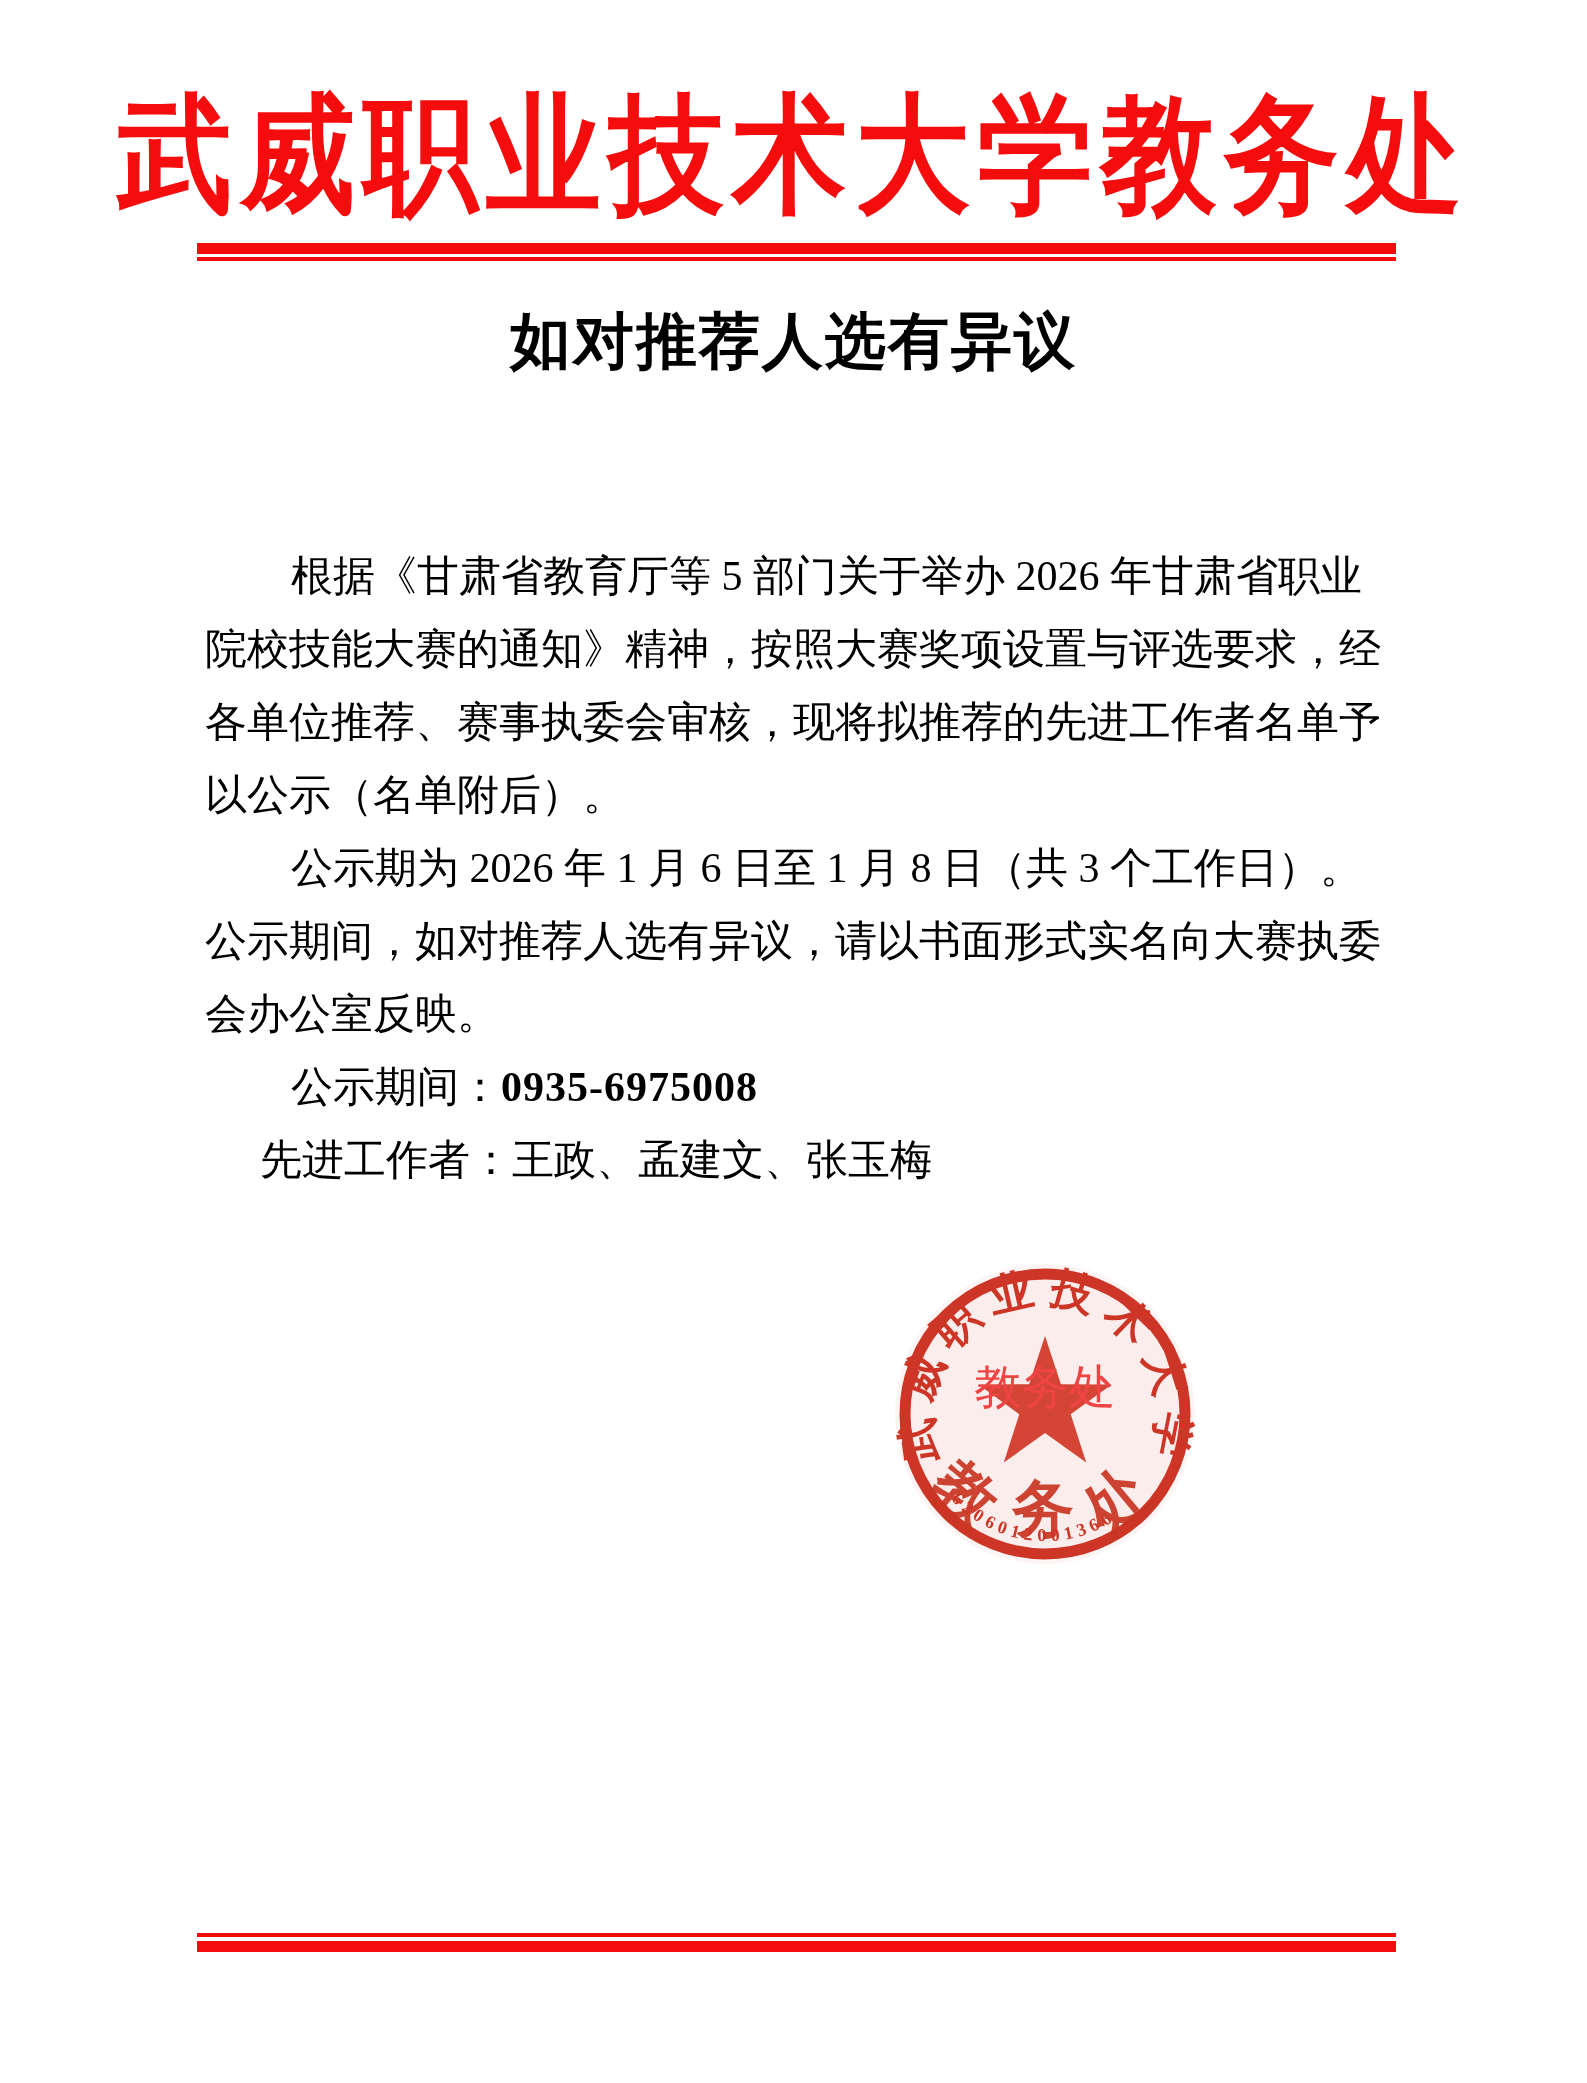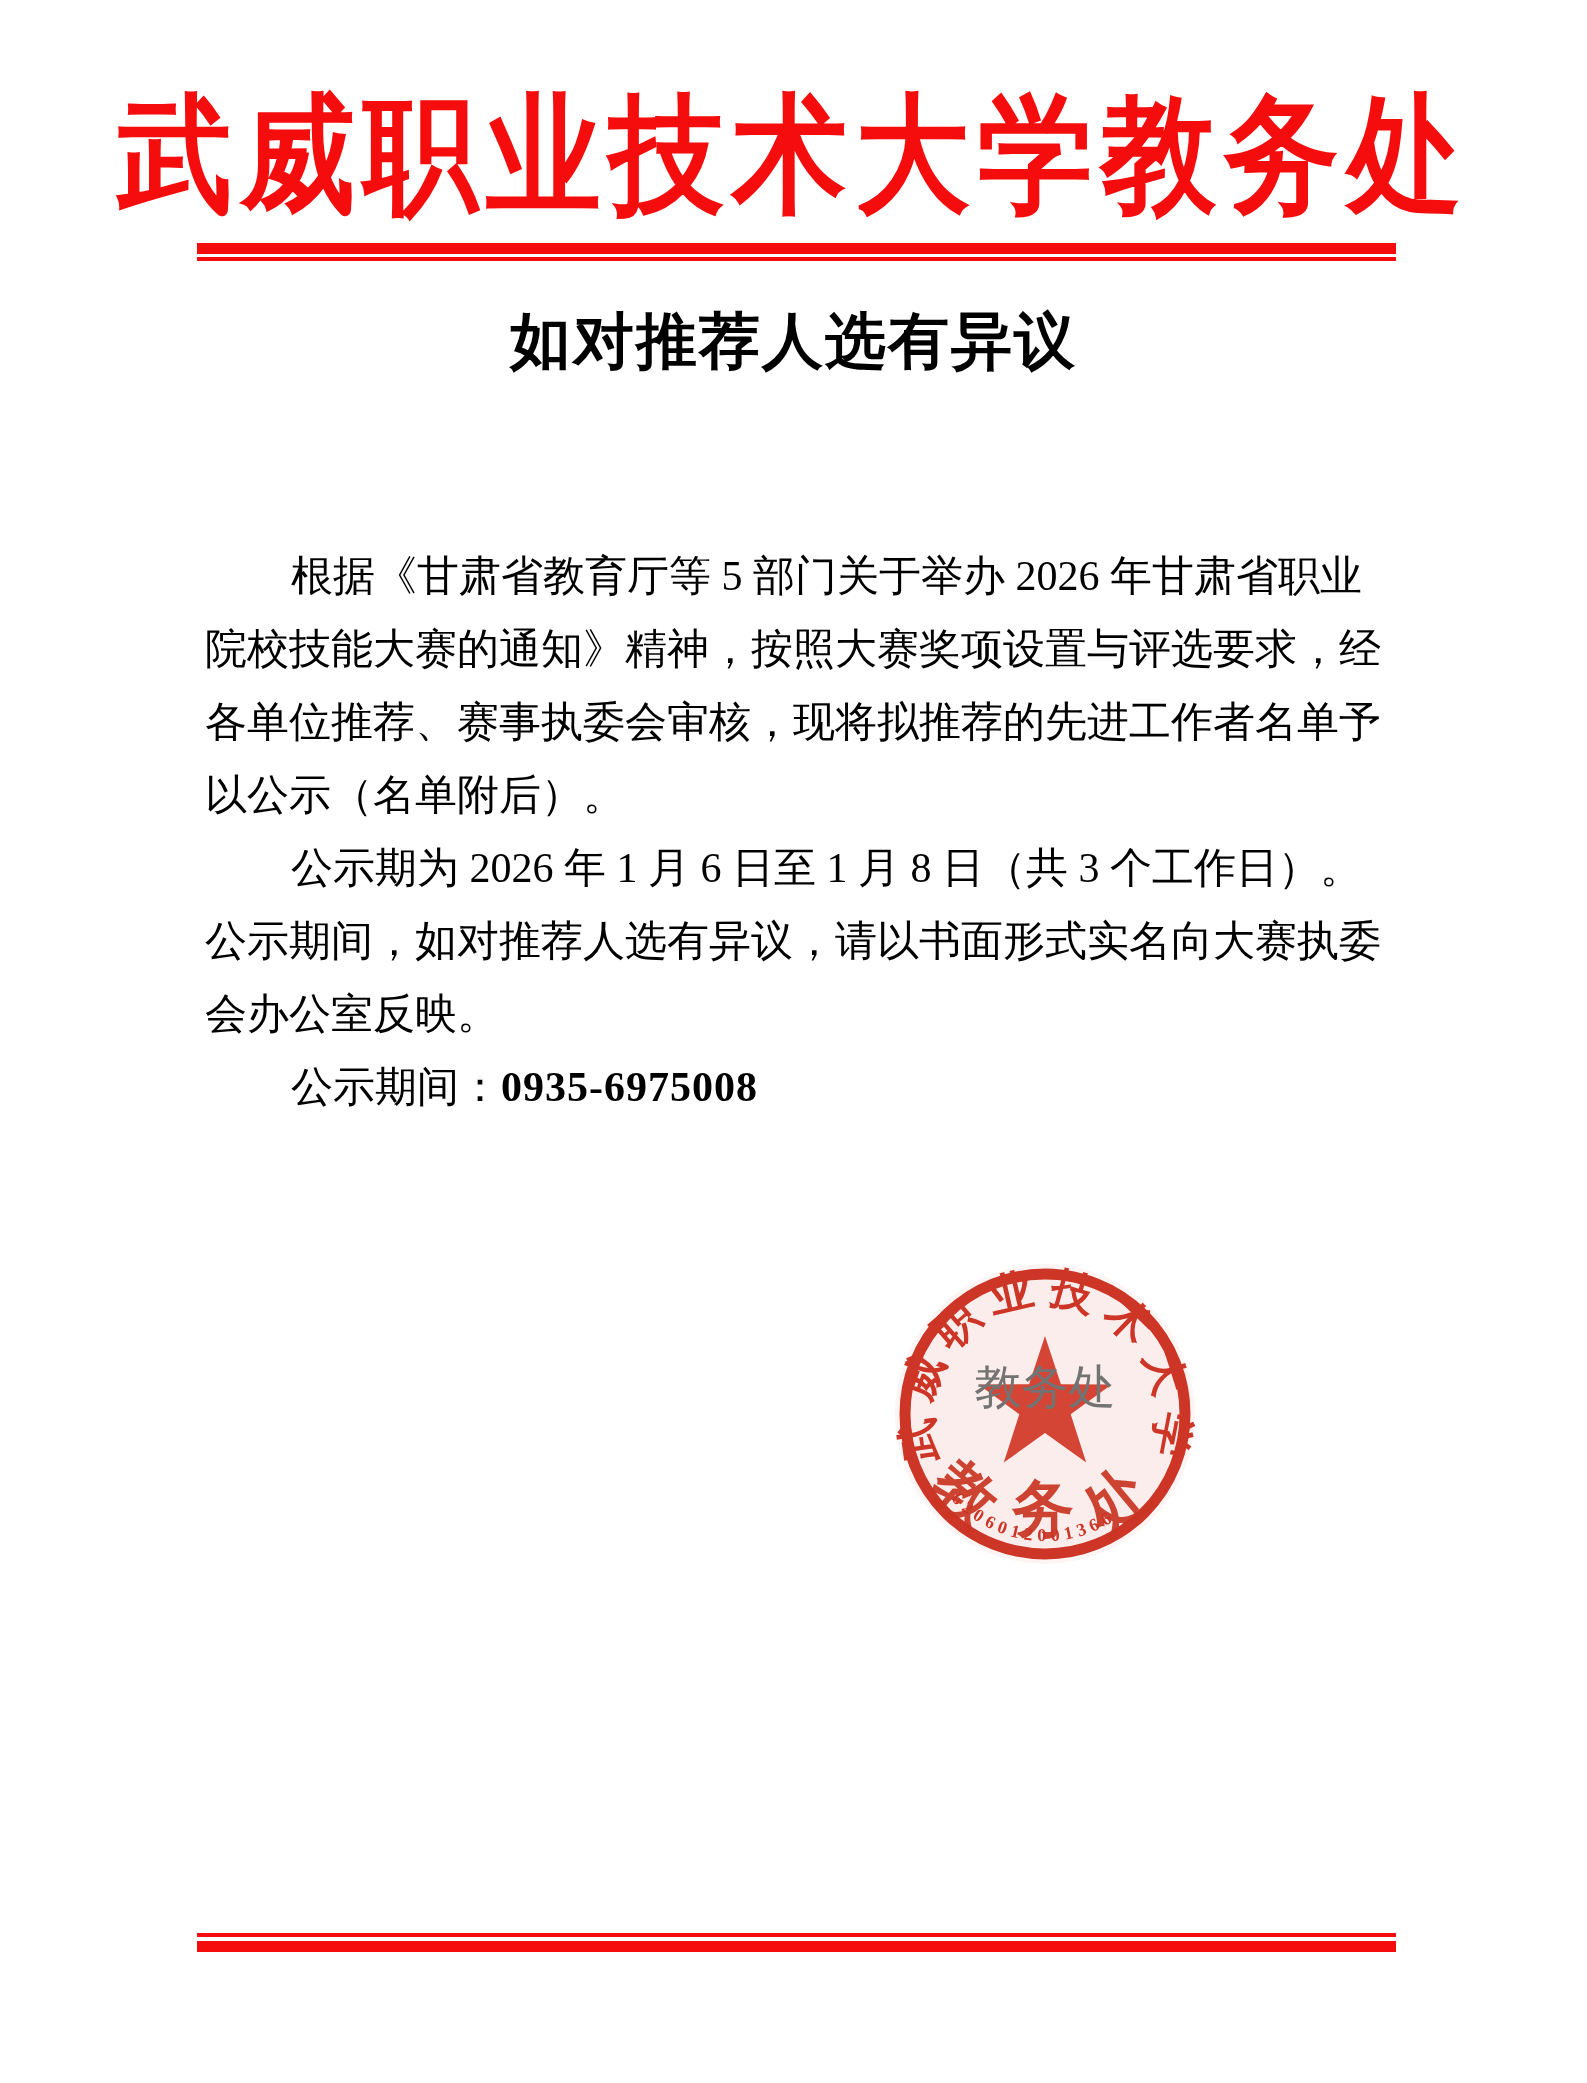--- a/index.html
+++ b/index.html
@@ -72,6 +72,7 @@
 公示期间，如对推荐人选有异议，请以书面形式实名向大赛执委
 会办公室反映。</p>
     <p class="contact-line"><span>公示期间：</span><span class="phone">0935-6975008</span></p>
+    <p class="workers-line">先进工作者：王政、孟建文、张玉梅</p>
   </div>
 
   <div class="seal-wrap">

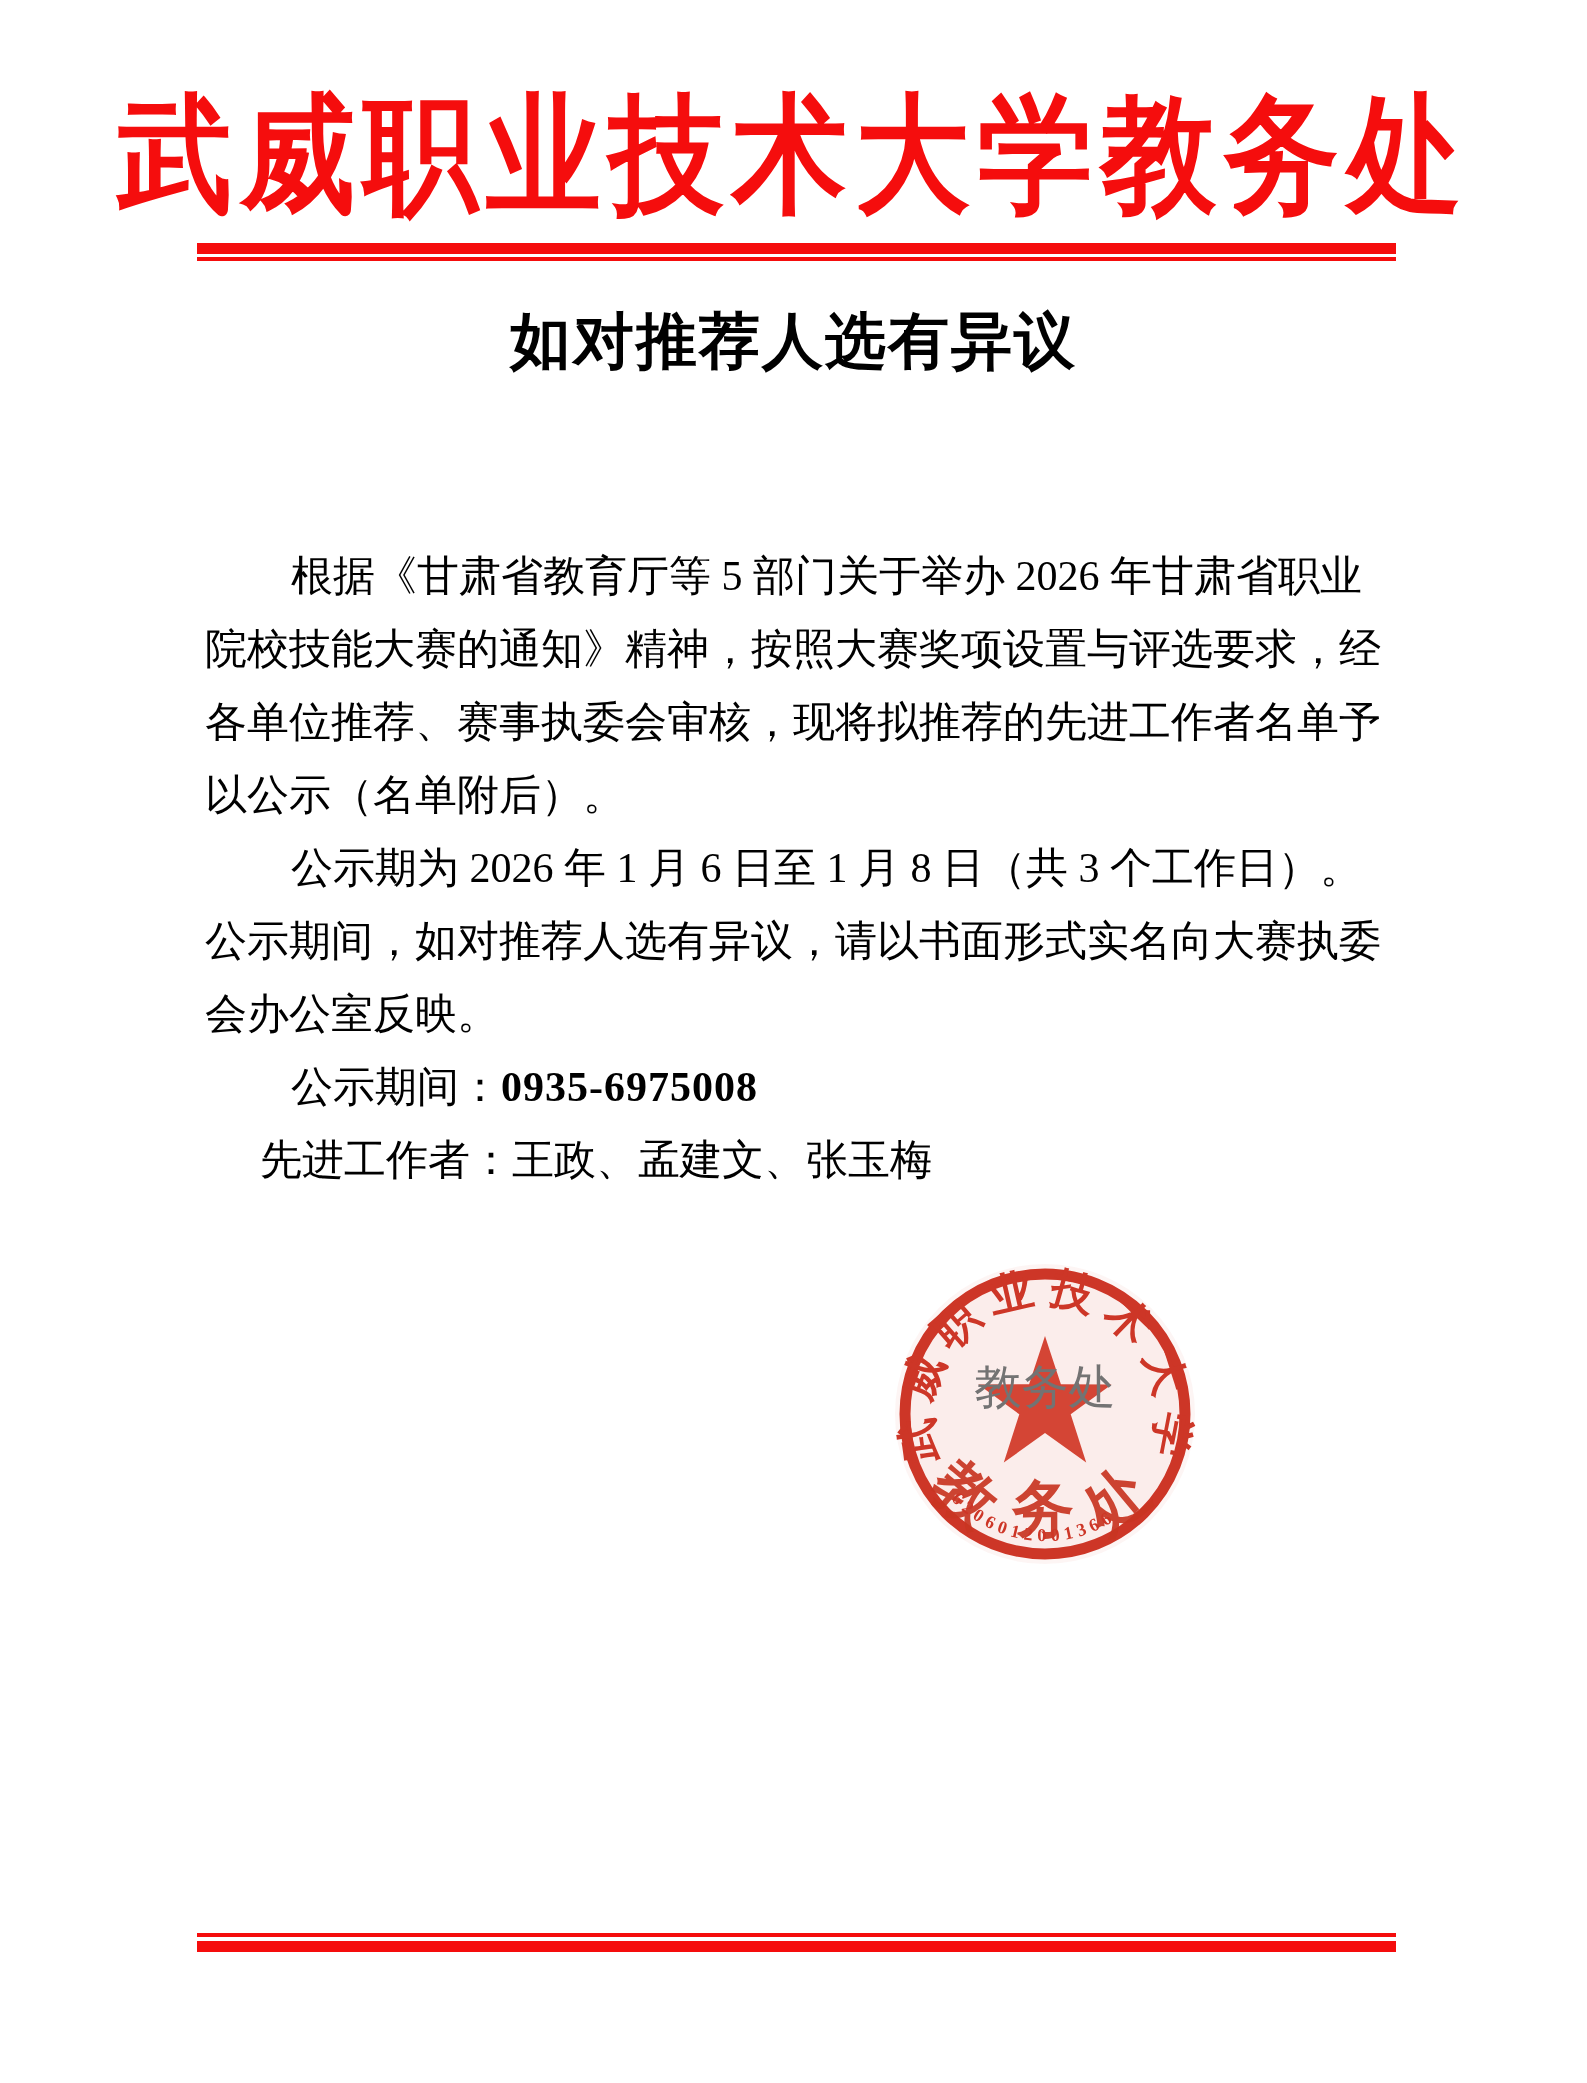--- a/index.html
+++ b/index.html
@@ -38,7 +38,7 @@
   .seal-wrap { position:absolute; left:890px; top:1259px; width:310px; height:310px; z-index:1; }
   .sig-dept {
     position:absolute; top:1360px; left:890px; width:310px; z-index:2;
-    text-align:center; font-size:47px; line-height:54px; color:#737373;
+    text-align:center; font-size:47px; line-height:54px; color:#ef4444;
   }
   .sig-date {
     position:absolute; top:1440px; left:880px; width:360px; z-index:2;

